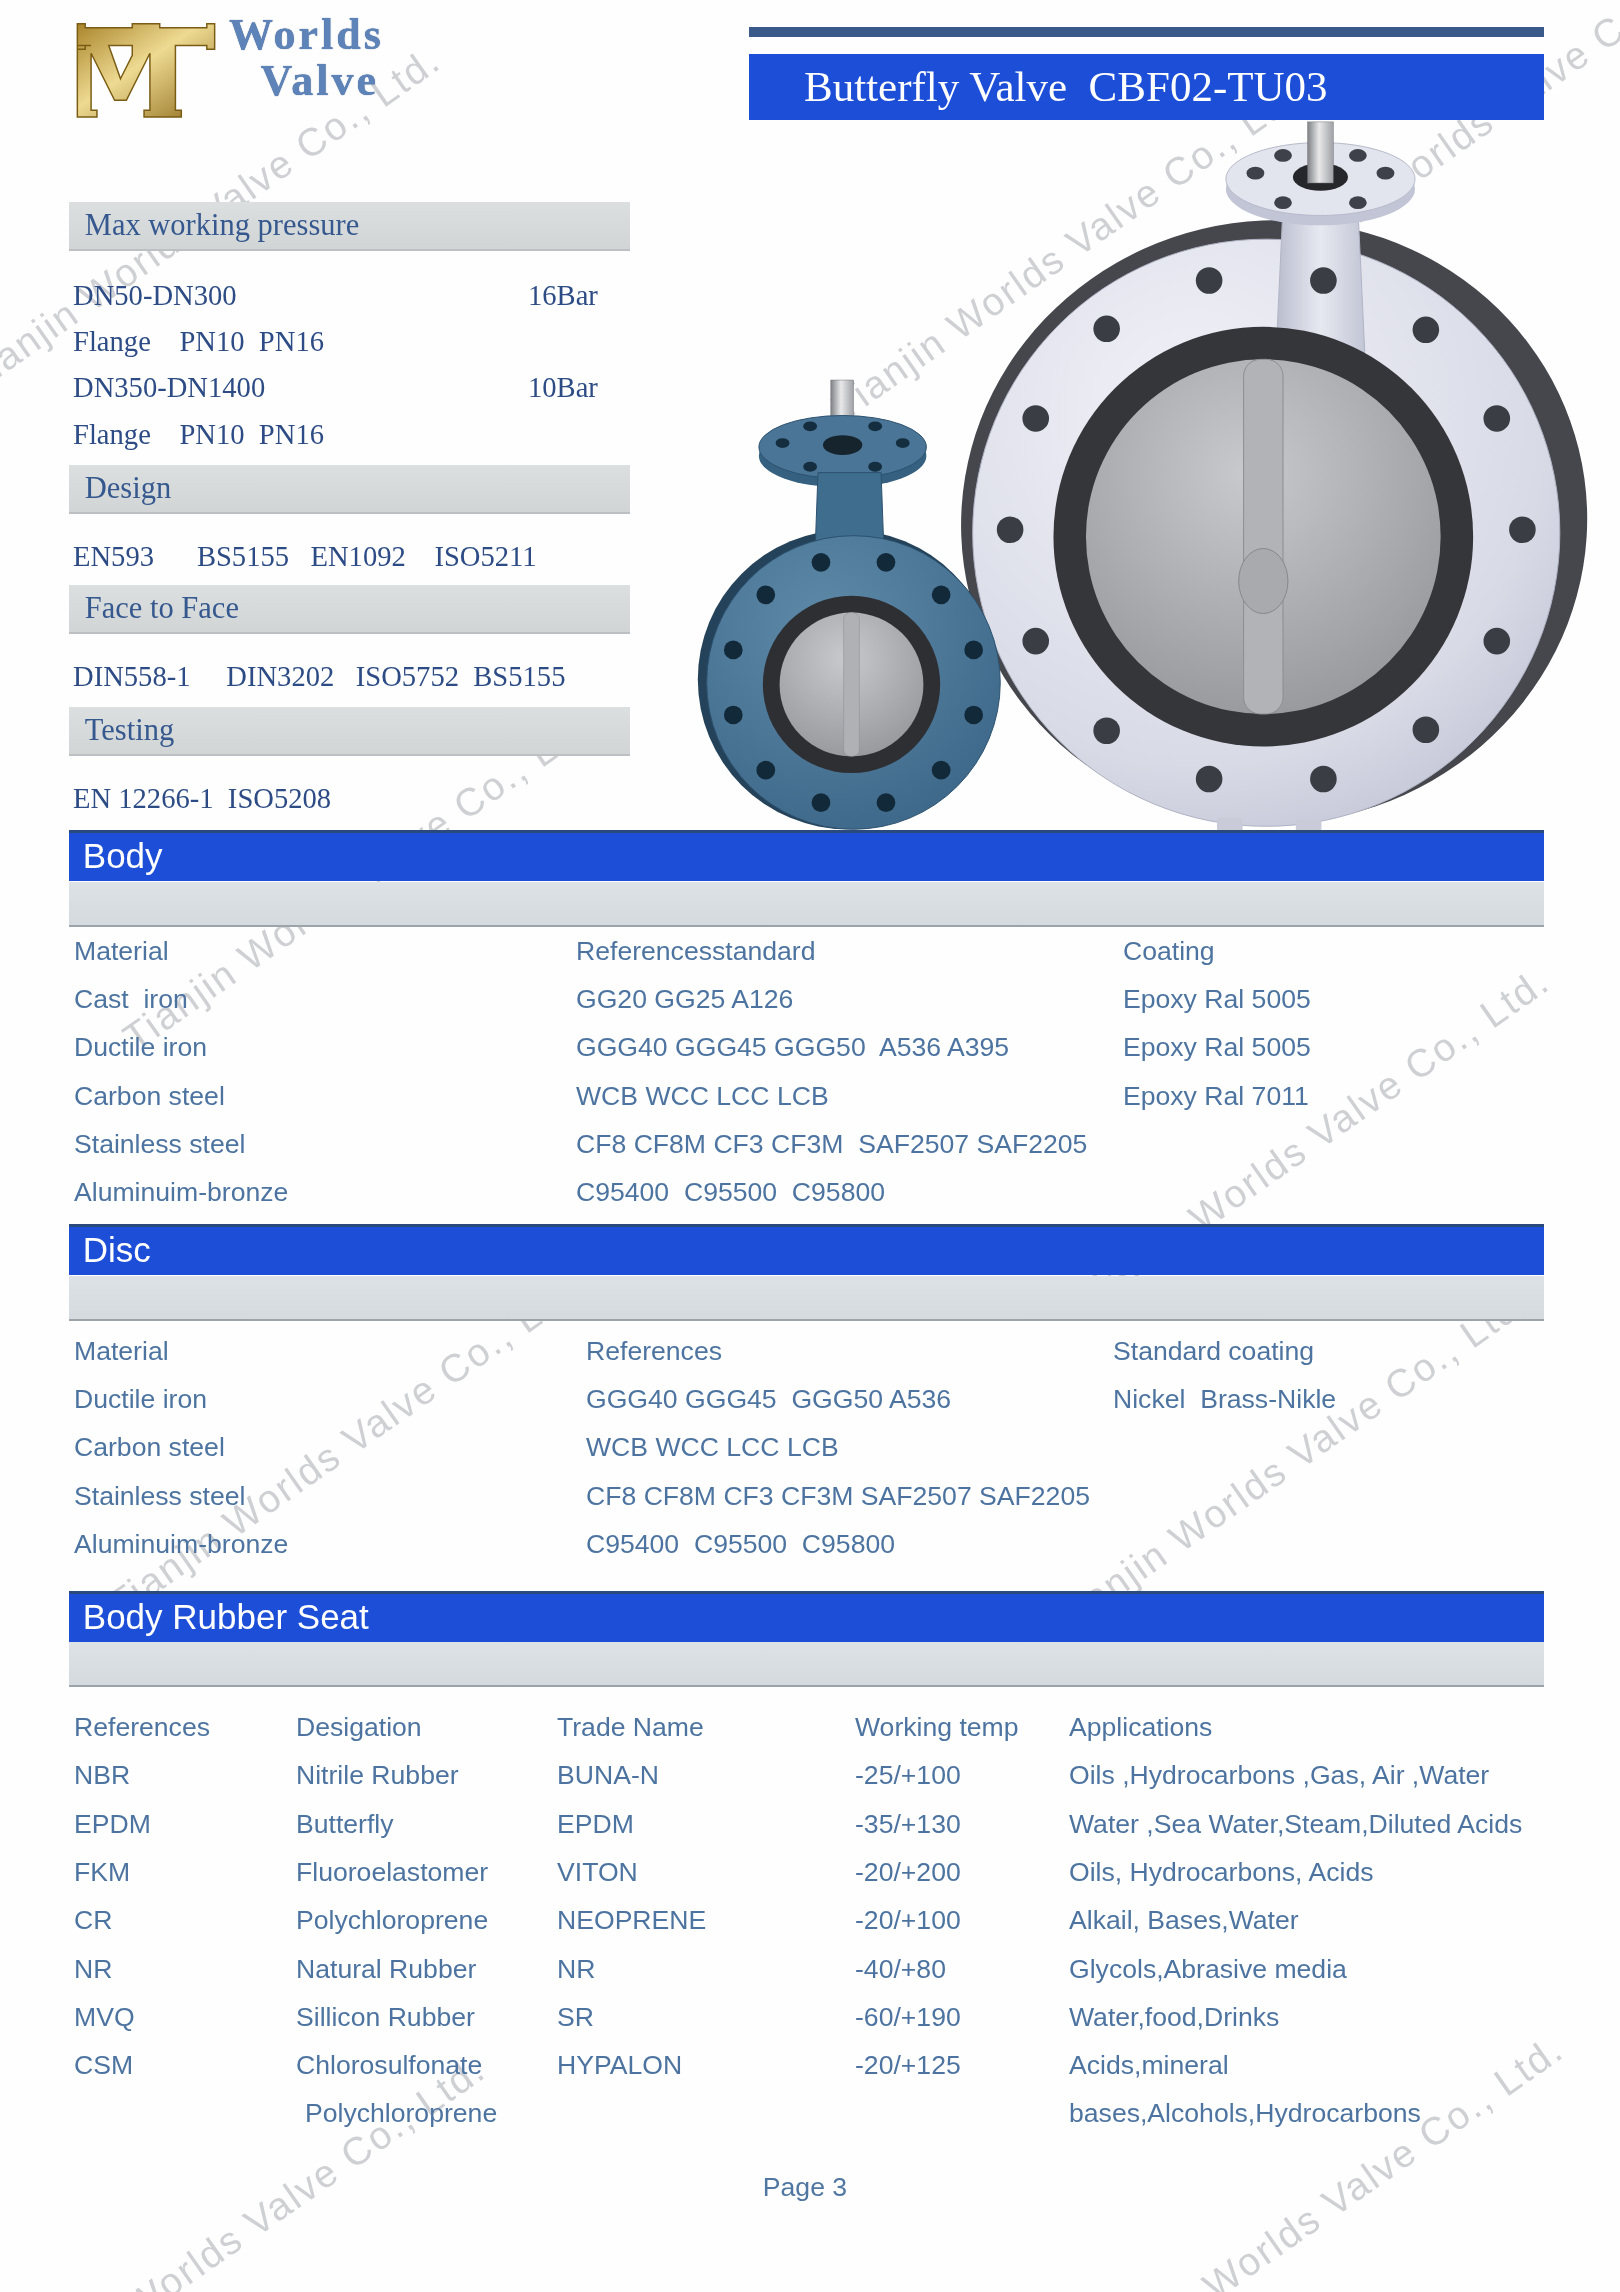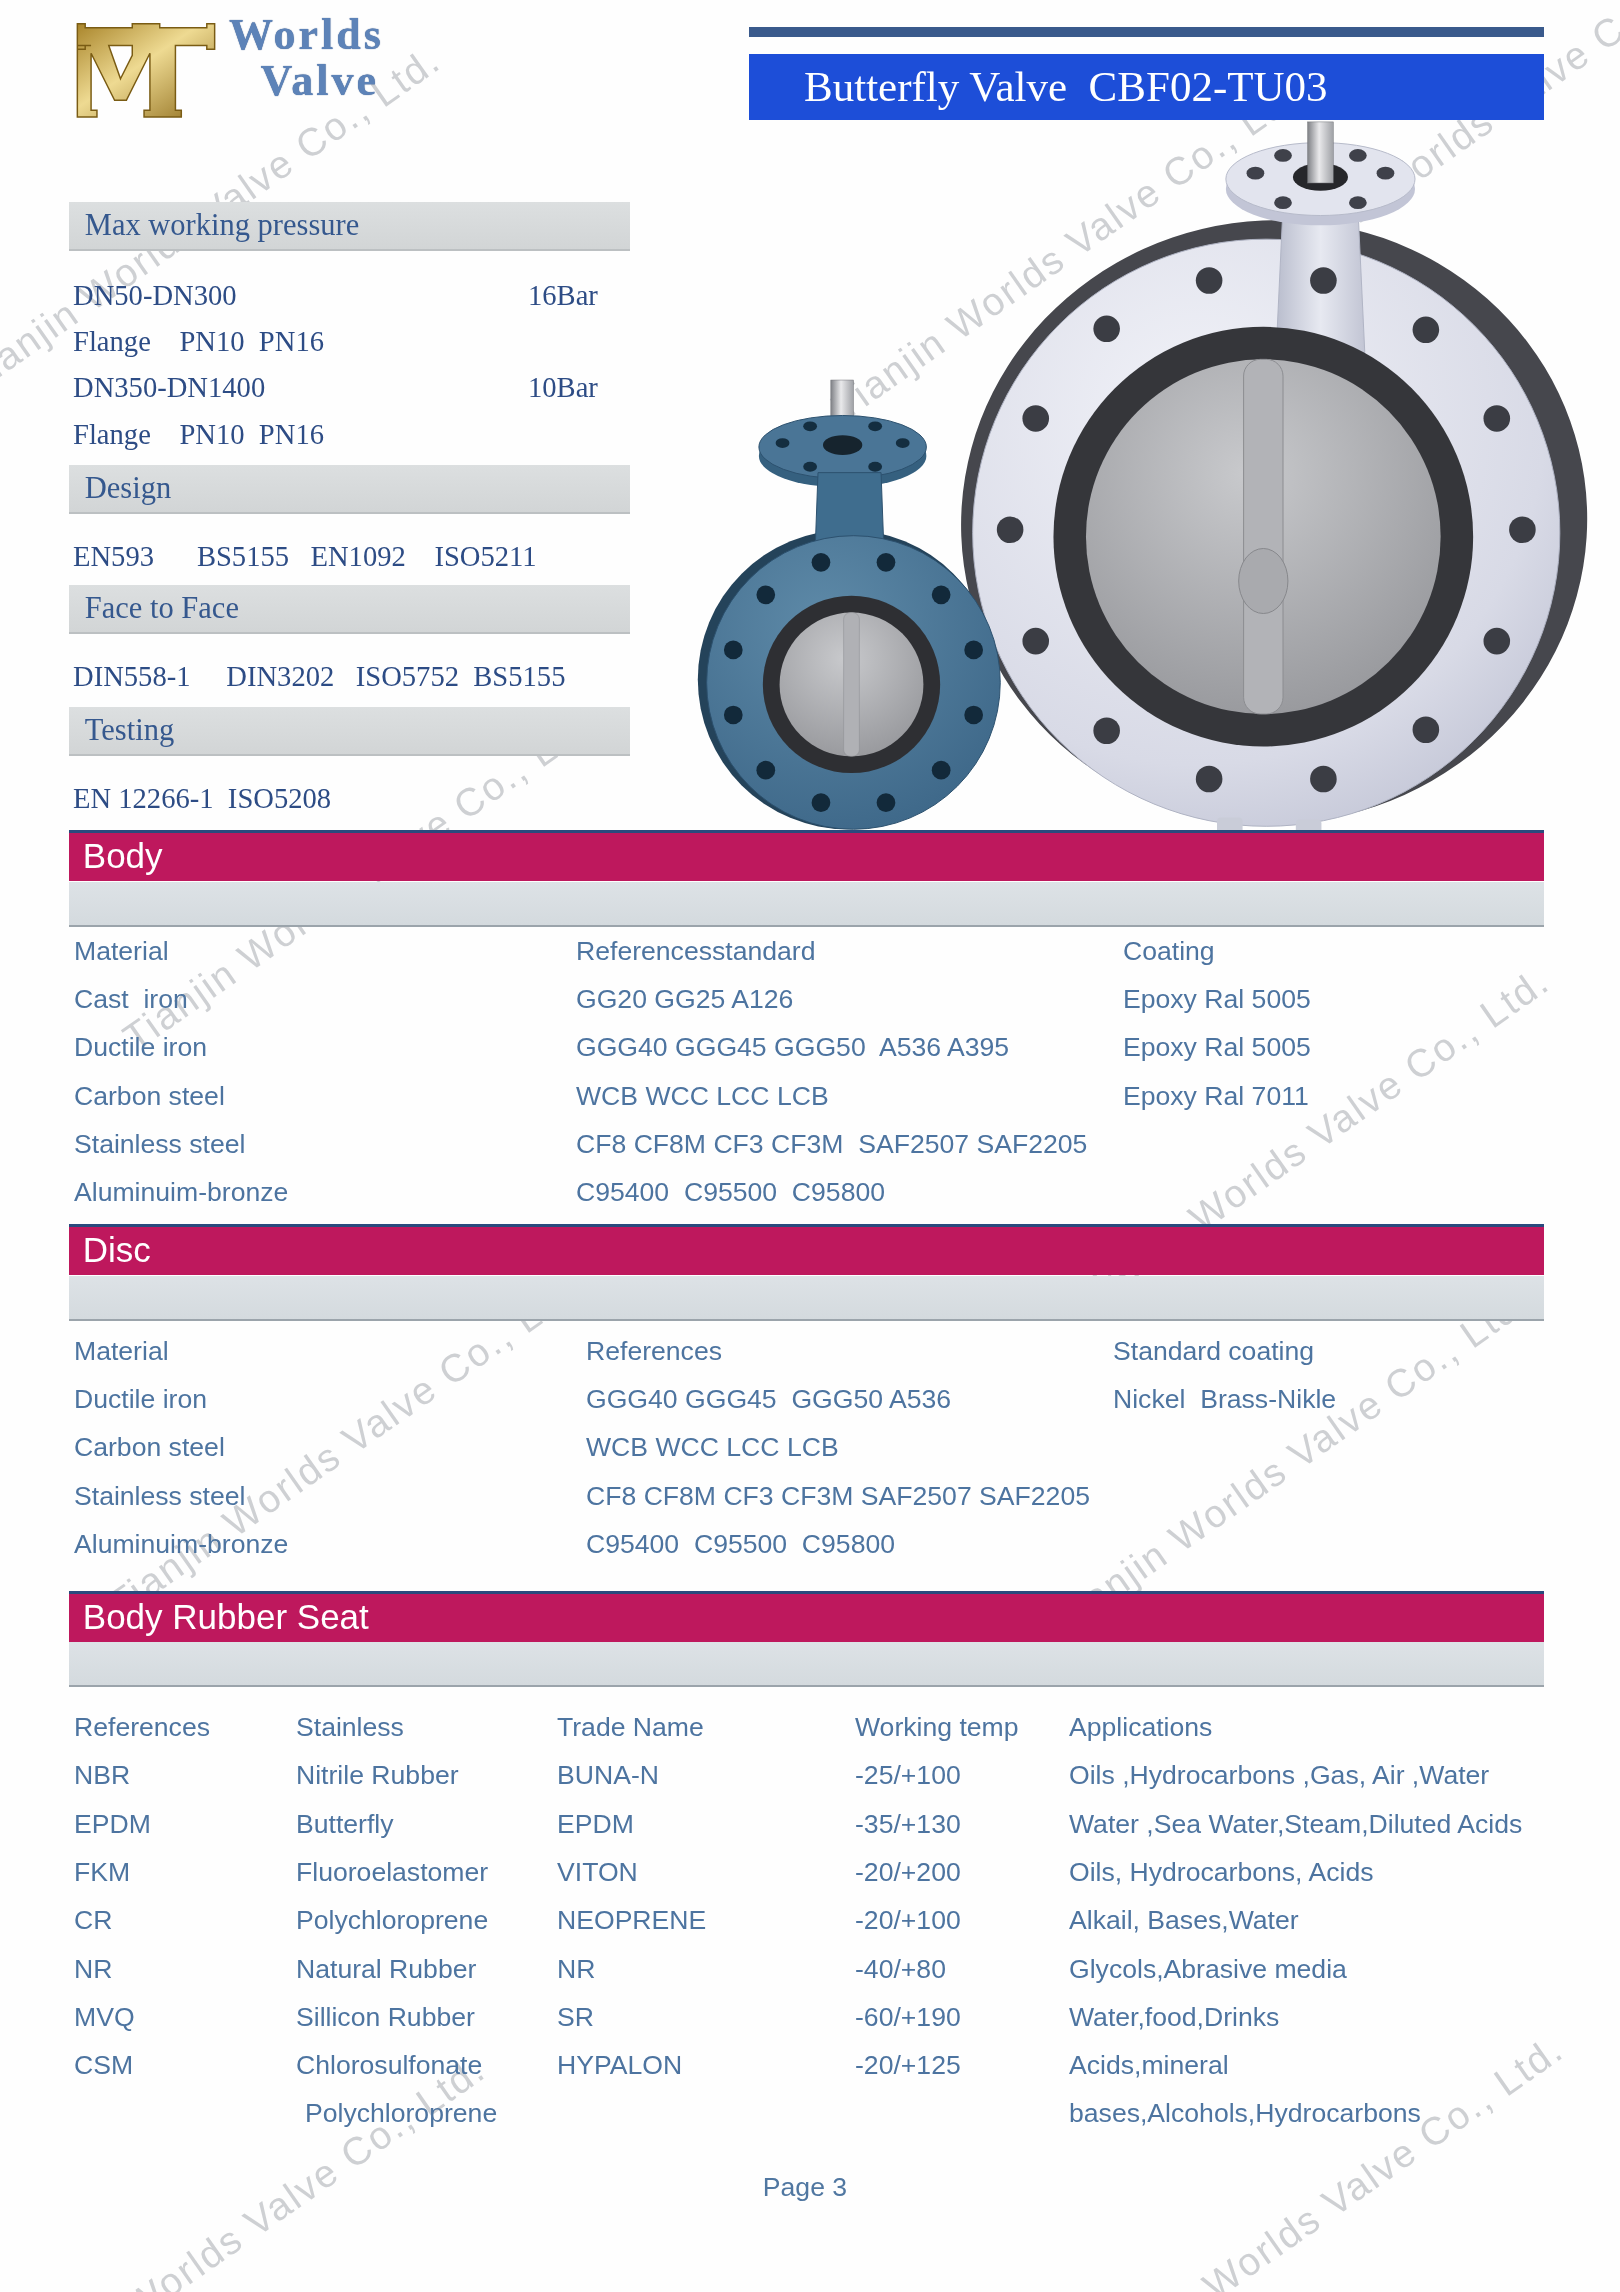--- a/index.html
+++ b/index.html
@@ -32,7 +32,7 @@
   .spec-row .val{position:absolute;left:455px;top:0;}
   
   .blue-bar{position:absolute;left:69px;width:1475px;height:51px;z-index:2;
-            background:#be185d;border-top:3.9px solid #2a4a7d;box-sizing:border-box;
+            background:#1d4ed8;border-top:3.9px solid #2a4a7d;box-sizing:border-box;
             color:#ffffff;font-size:35px;line-height:45px;padding-left:13.8px;}
   .sub-bar{position:absolute;left:69px;width:1475px;height:43px;z-index:2;
            background:linear-gradient(#dde2e6,#d4dade);border-bottom:2px solid #9ba4ab;}

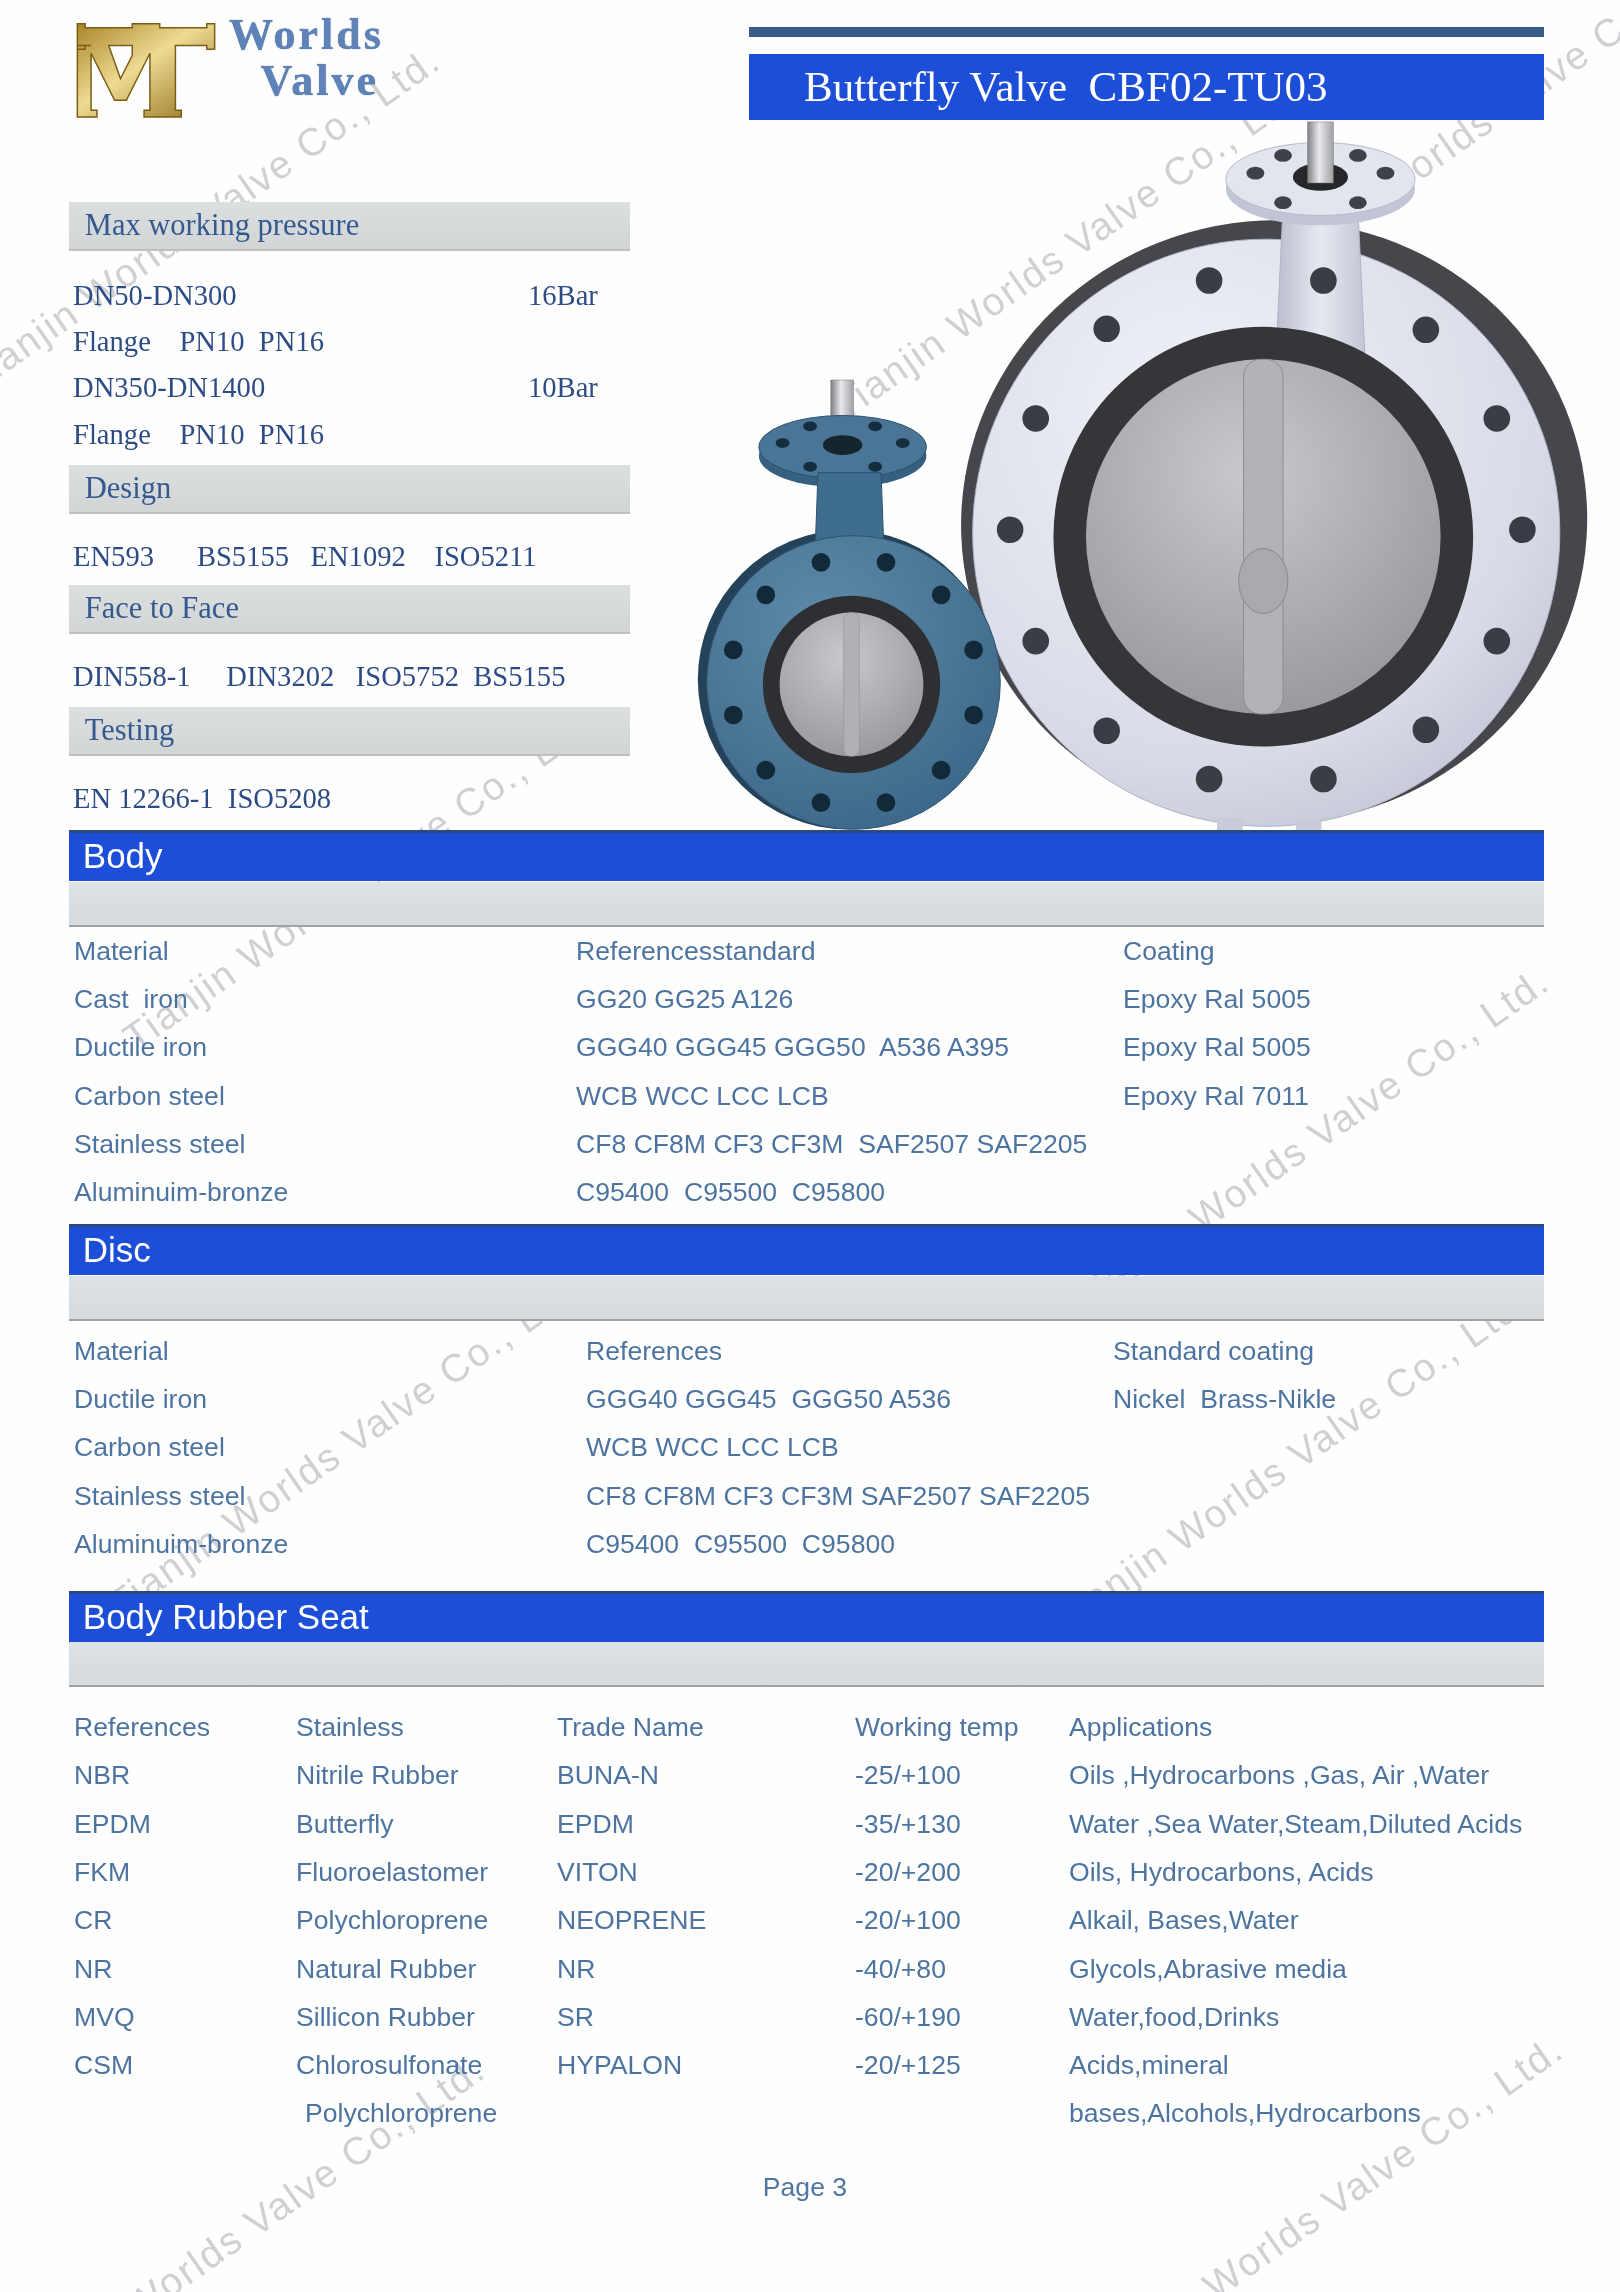--- a/index.html
+++ b/index.html
@@ -244,7 +244,7 @@
   <div class="sub-bar" style="top:1642px"></div>
   <div class="trow" style="top:1704px">
     <span class="s1">References</span>
-    <span class="s2">Stainless</span>
+    <span class="s2">Desigation</span>
     <span class="s3">Trade Name</span>
     <span class="s4">Working temp</span>
     <span class="s5">Applications</span>

